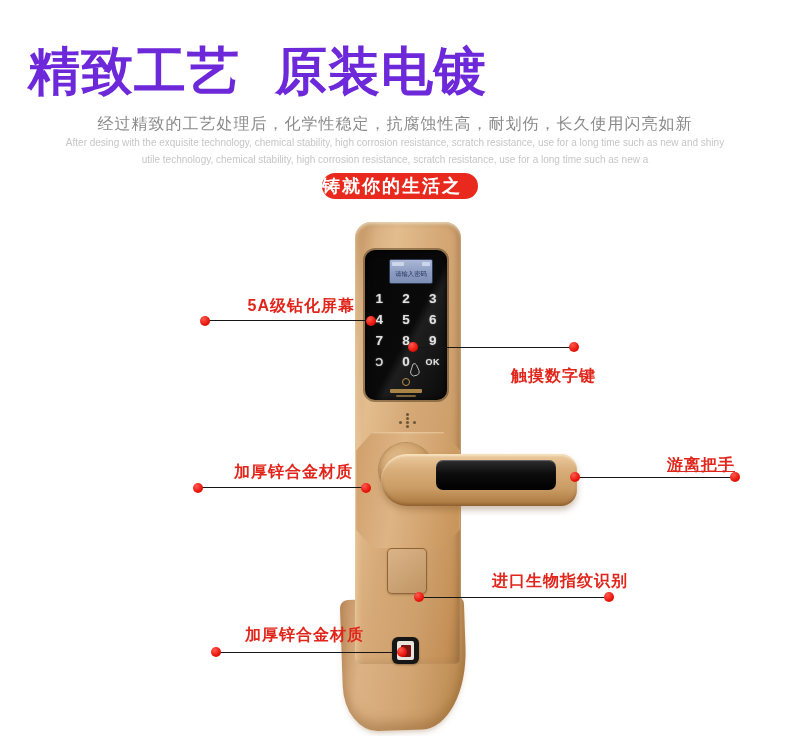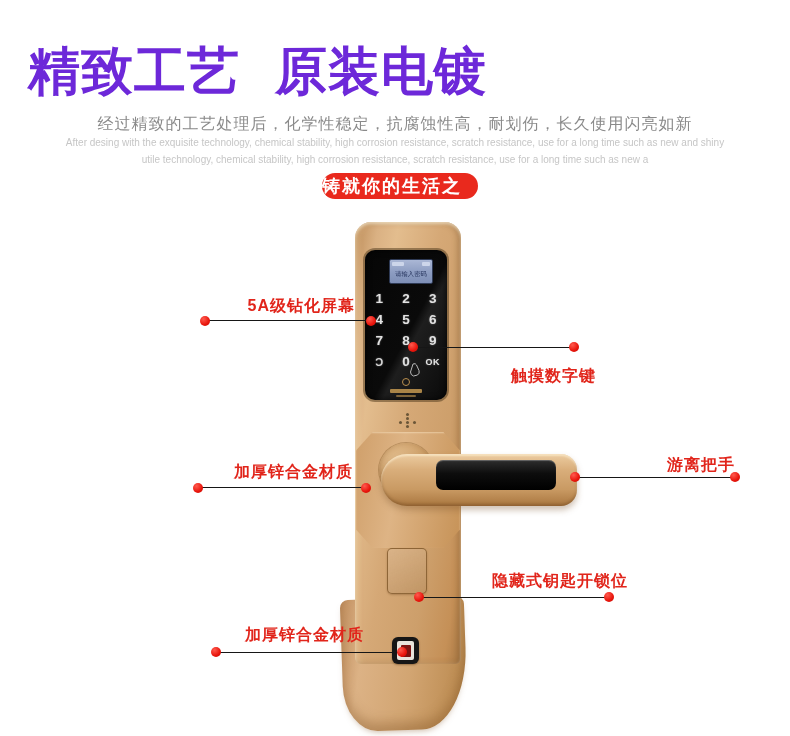--- a/index.html
+++ b/index.html
@@ -165,7 +165,7 @@
   </div>
 
   <div>
-    <span class="c-label" style="left:575px;top:456px;width:160px;">游离把手</span>
+    <span class="c-label" style="left:575px;top:456px;width:160px;text-decoration:underline;">游离把手</span>
     <span class="c-line" style="left:575px;top:477px;width:160px;"></span>
     <span class="c-dot" style="left:570px;top:472px;"></span>
     <span class="c-dot" style="left:730px;top:472px;"></span>

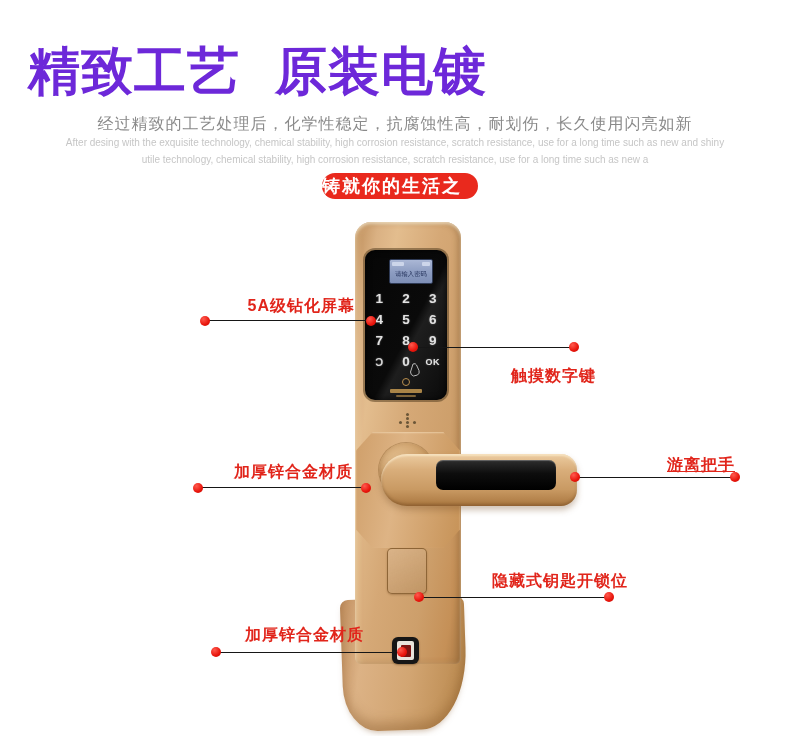--- a/index.html
+++ b/index.html
@@ -172,7 +172,7 @@
   </div>
 
   <div>
-    <span class="c-label" style="left:428px;top:572px;width:200px;">隐藏式钥匙开锁位</span>
+    <span class="c-label" style="left:428px;top:572px;width:200px;">进口生物指纹识别</span>
     <span class="c-line" style="left:419px;top:597px;width:190px;"></span>
     <span class="c-dot" style="left:414px;top:592px;"></span>
     <span class="c-dot" style="left:604px;top:592px;"></span>

